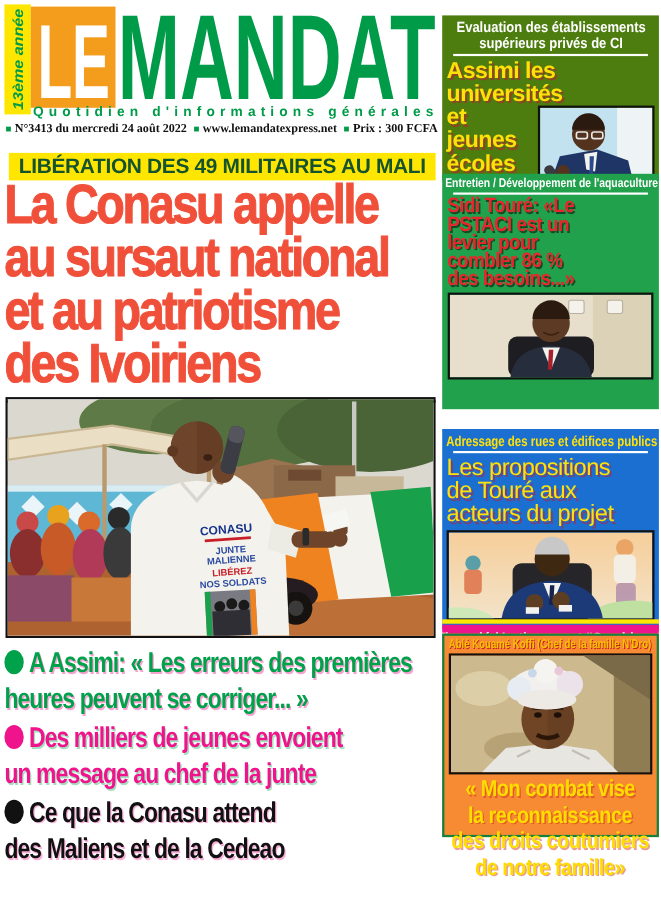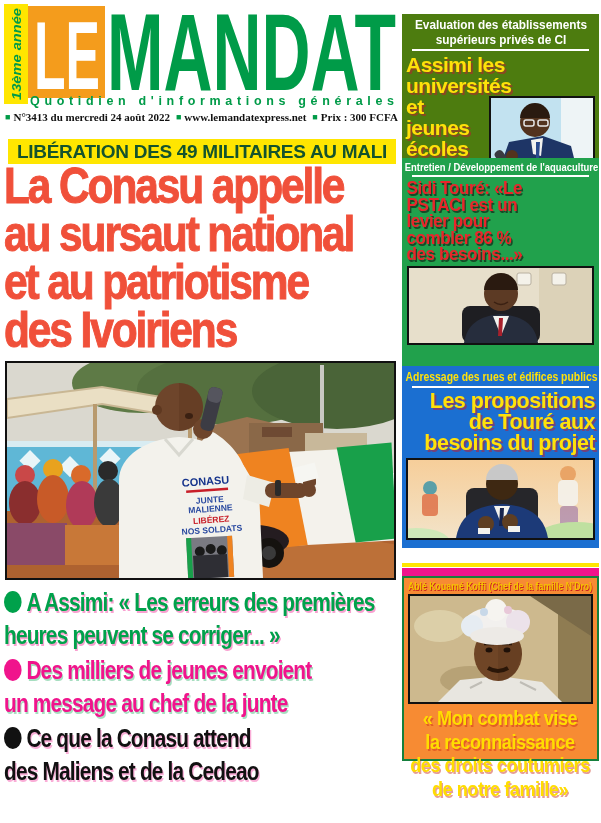--- a/index.html
+++ b/index.html
@@ -35,7 +35,7 @@
   .bx{position:absolute;left:402px;width:197px;box-sizing:border-box;padding:3px 4px;}
   .bx-edu{top:2px;height:150px;background:#4d7c0f;margin-top:12px;}
   .bx-aqua{top:158px;height:214px;background:#21A14C;}
-  .bx-adr{top:366px;height:182px;background:#1B6FD1;}
+  .bx-adr{top:390px;height:182px;background:#1B6FD1;}
   .y-rule{position:absolute;left:402px;top:563px;width:197px;height:4px;background:#FFE600;border:0;margin:0;}
   .bx-tia{top:568px;height:24px;background:#F0148C;display:flex;align-items:center;justify-content:center;}
   .bx-koffi{top:576px;height:185px;background:#F78B33;border:2px solid #15803d;padding:2px 3px;}

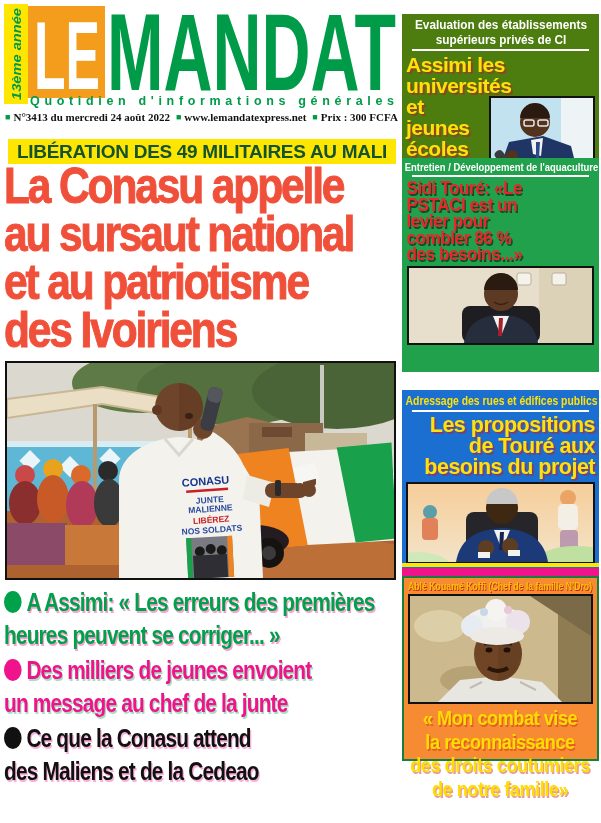--- a/index.html
+++ b/index.html
@@ -64,8 +64,8 @@
            transform:scaleX(.74);transform-origin:0 50%;white-space:nowrap;}
   .kick3{color:#FFE10A;font-weight:bold;font-size:13px;text-align:center;width:236px;
          margin-left:-24px;transform:scaleX(.8);white-space:nowrap;}
-  .adr-head{font-weight:bold;font-size:21.5px;line-height:21px;letter-spacing:-.5px;
-            text-shadow:2px 2px 0 rgba(190,30,50,.55);margin-top:2px;text-align:right;}
+  .adr-head{font-weight:normal;font-size:21.5px;line-height:21px;letter-spacing:-.5px;
+            text-shadow:2px 2px 0 rgba(190,30,50,.55);margin-top:2px;}
   .adr-photo{width:185px;height:78px;margin:4px auto 0;}
   .tia-kick{color:#fff;font-weight:bold;font-size:13.5px;white-space:nowrap;
             transform:scaleX(.92);}

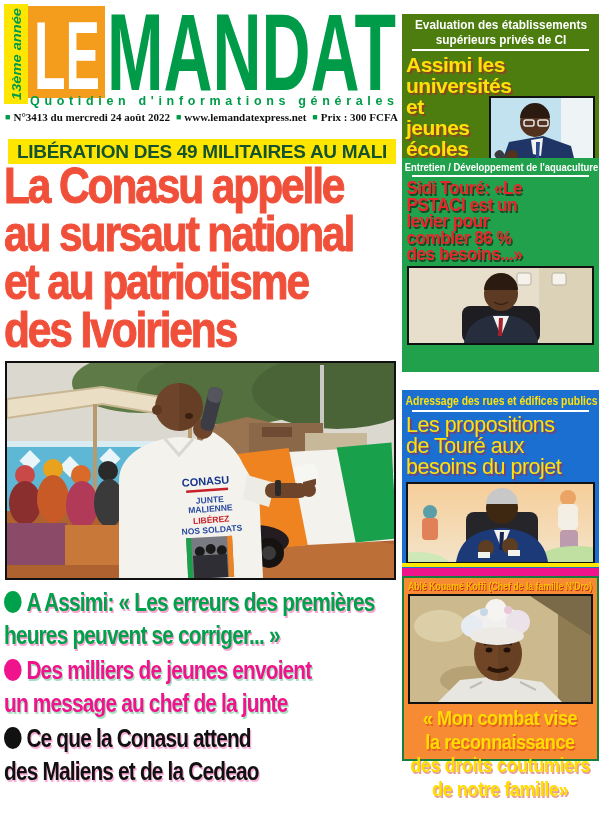--- a/index.html
+++ b/index.html
@@ -291,7 +291,7 @@
     <div class="adr-head yel">
       <div>Les propositions</div>
       <div>de Touré aux</div>
-      <div>besoins du projet</div>
+      <div>acteurs du projet</div>
     </div>
     <svg class="photo-s adr-photo" viewBox="0 0 185 78">
       <defs>

